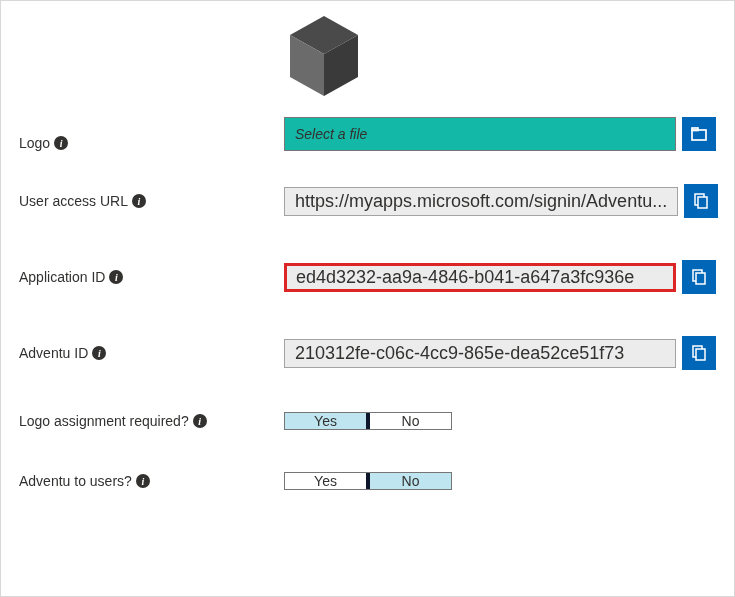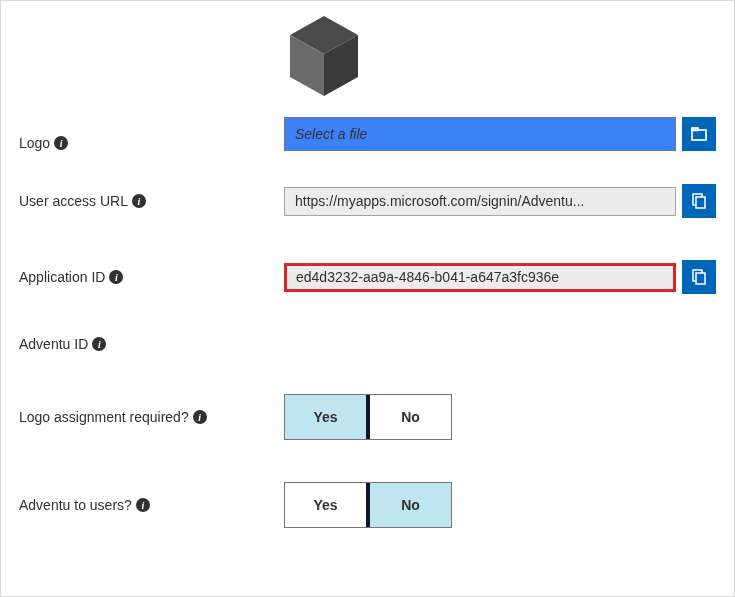--- a/index.html
+++ b/index.html
@@ -79,7 +79,7 @@
       font-style: italic;
       font-size: 14px;
       color: #323130;
-      background: #3b82f6;
+      background: #14b8a6;
       flex: 1;
     }
     .readonly-box {

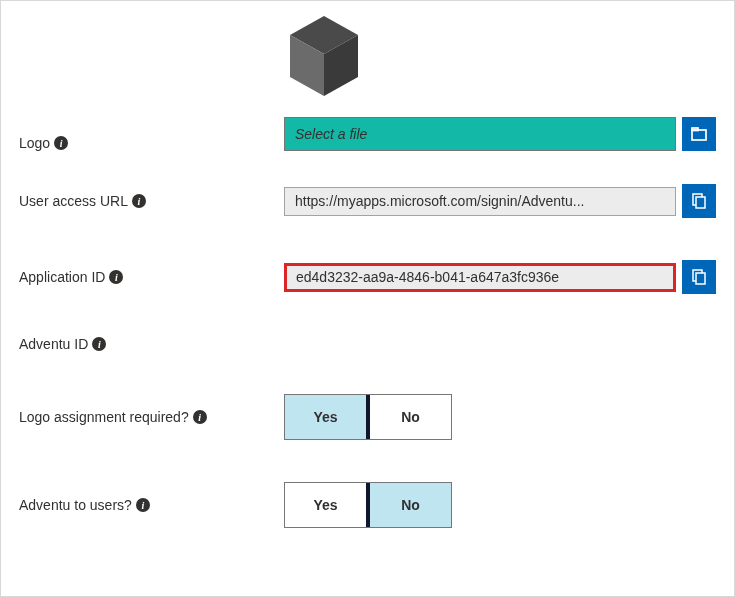--- a/index.html
+++ b/index.html
@@ -89,7 +89,7 @@
       display: flex;
       align-items: center;
       padding: 0 10px;
-      font-size: 14px;
+      font-size: 18px;
       color: #323130;
       flex: 1;
       overflow: hidden;

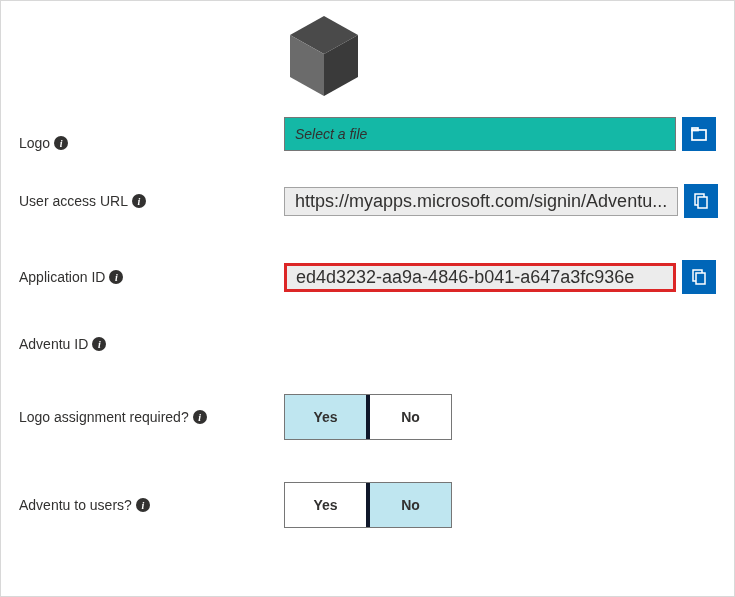--- a/index.html
+++ b/index.html
@@ -210,6 +210,15 @@
       <span>Adventu ID</span>
       <span class="info-icon">i</span>
     </div>
+    <div class="field-col">
+      <div class="readonly-box">210312fe-c06c-4cc9-865e-dea52ce51f73</div>
+      <div class="action-btn">
+        <svg width="18" height="18" viewBox="0 0 18 18">
+          <rect x="3" y="2" width="9" height="11" fill="none" stroke="#fff" stroke-width="1.5"></rect>
+          <rect x="6" y="5" width="9" height="11" fill="#0066b8" stroke="#fff" stroke-width="1.5"></rect>
+        </svg>
+      </div>
+    </div>
   </div>
 
   <div class="row">

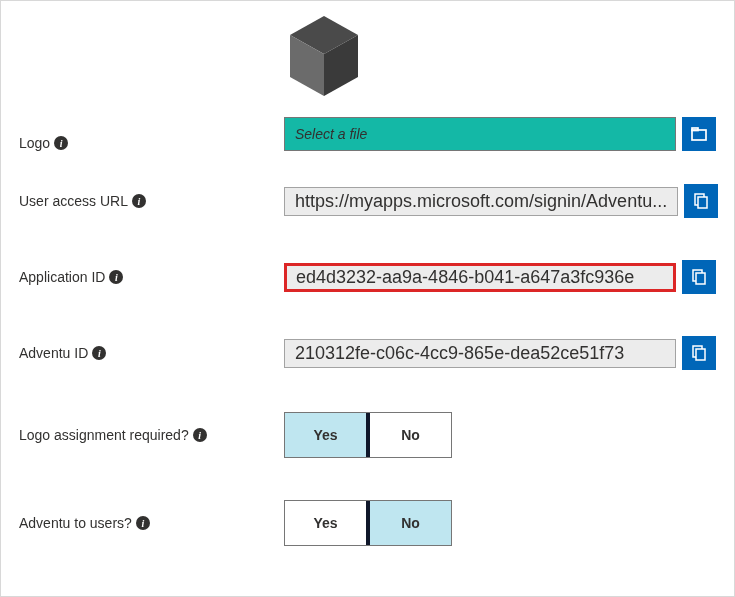--- a/index.html
+++ b/index.html
@@ -115,8 +115,7 @@
       display: flex;
       border: 1px solid #767676;
       width: 168px;
-      height: 46px;
-      font-weight: bold;
+      height: 18px;
     }
     .toggle-btn {
       flex: 1;

